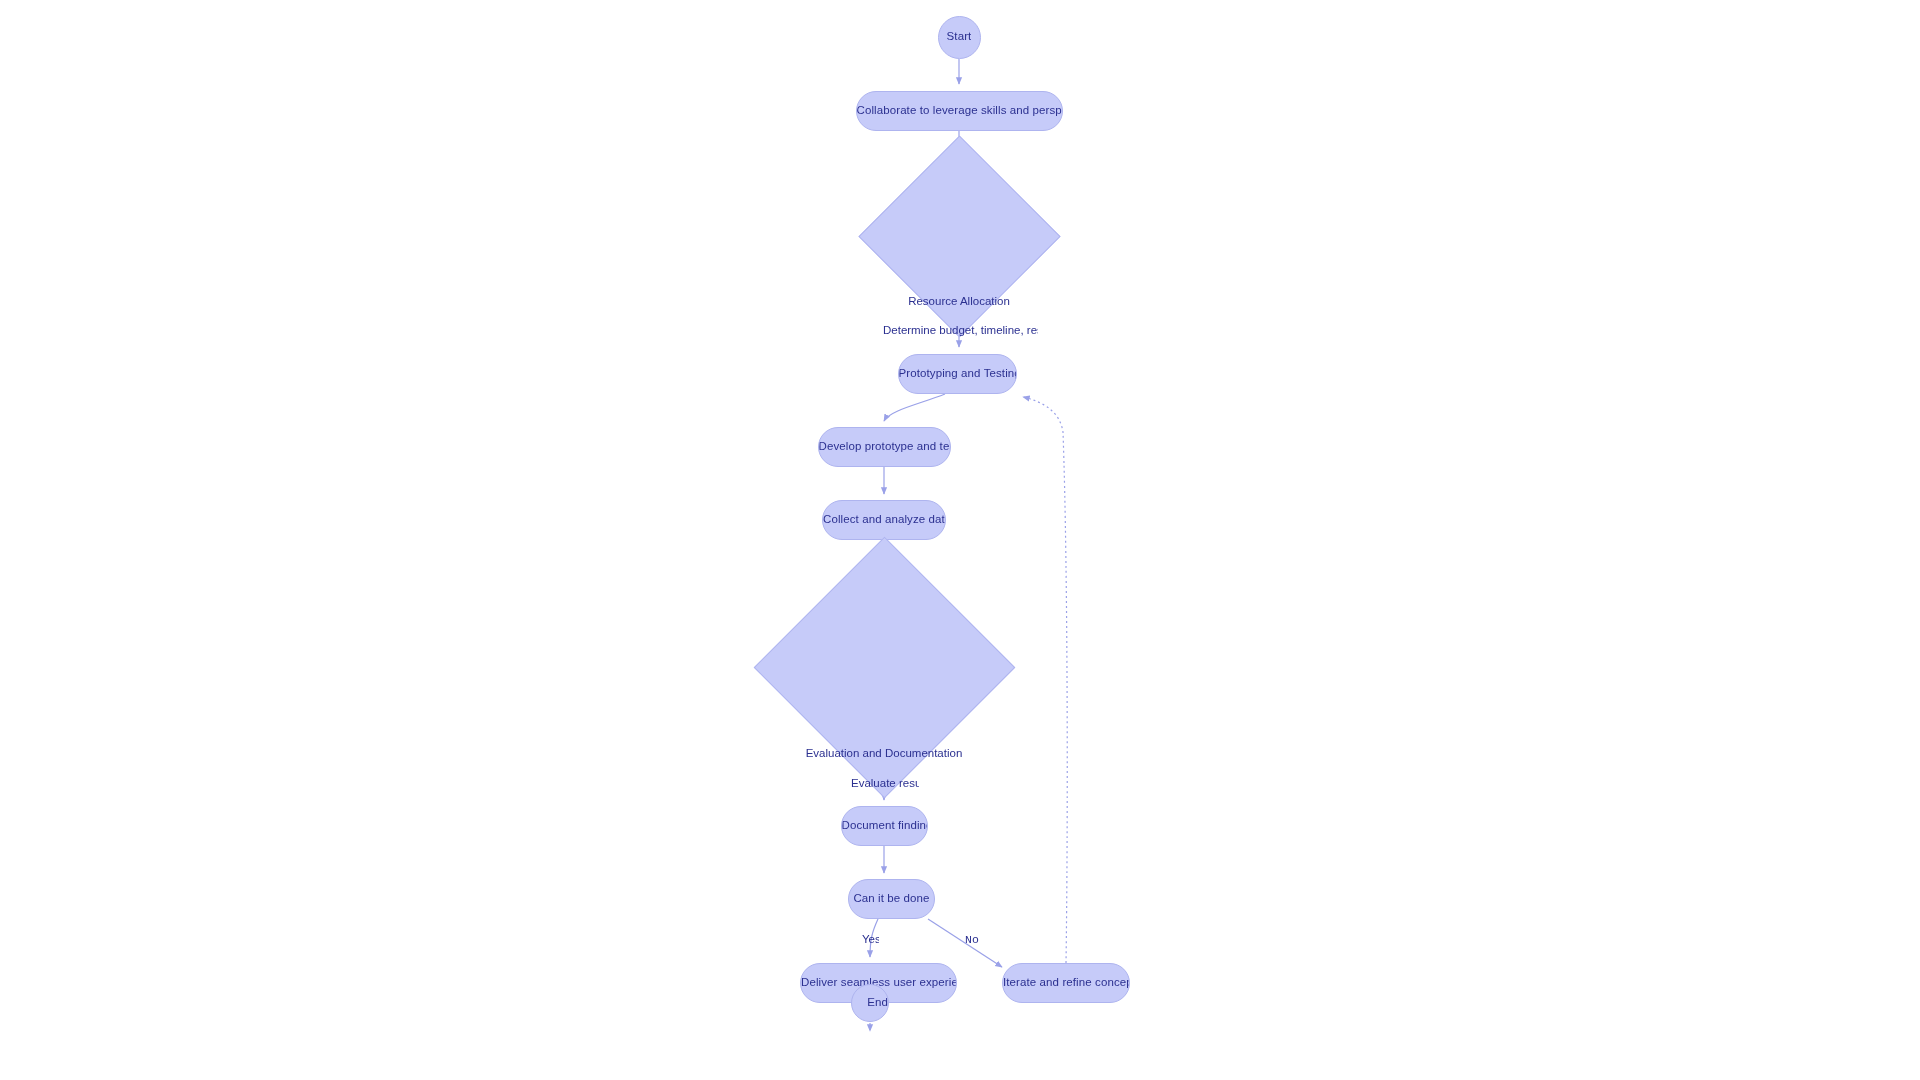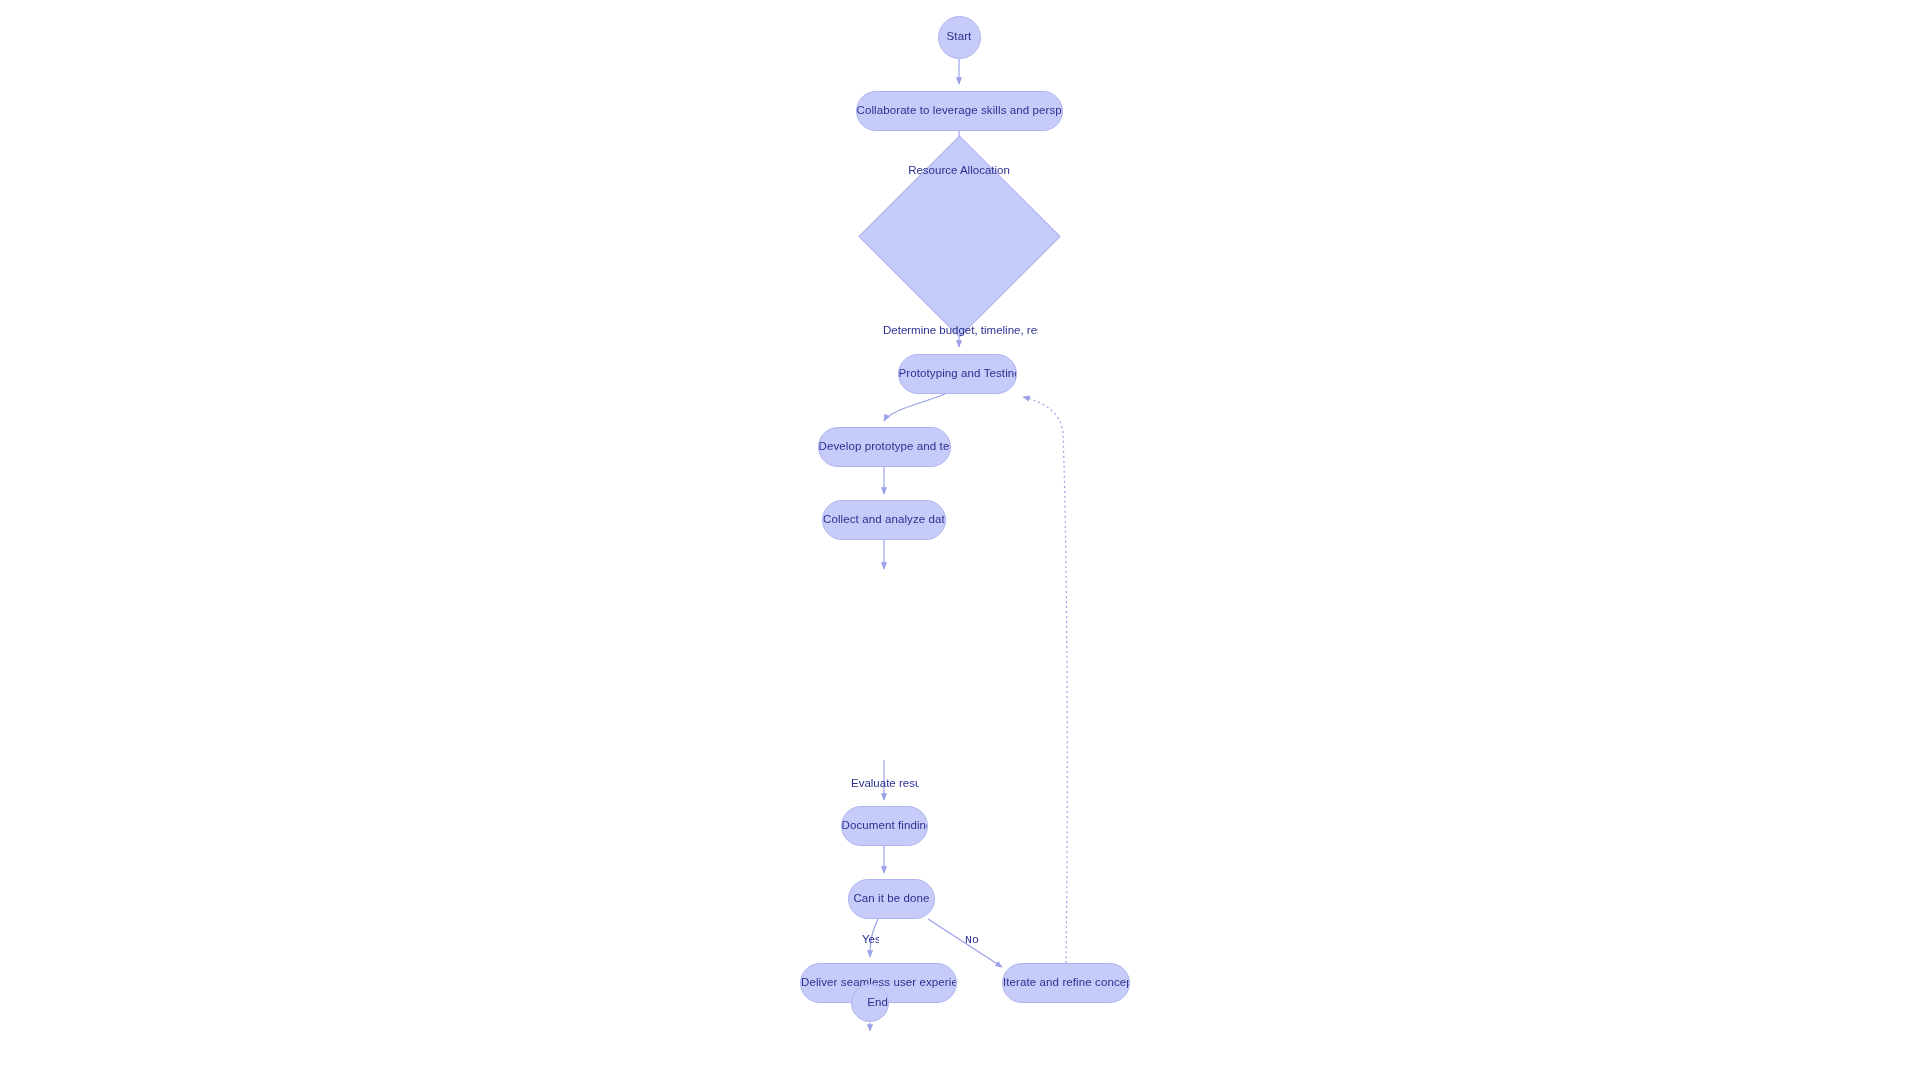--- a/index.html
+++ b/index.html
@@ -60,7 +60,7 @@
   .diamond-wrap {
     position: absolute;
     display: flex;
-    align-items: flex-start;
+    align-items: flex-end;
     justify-content: center;
   }
   .diamond-shape {

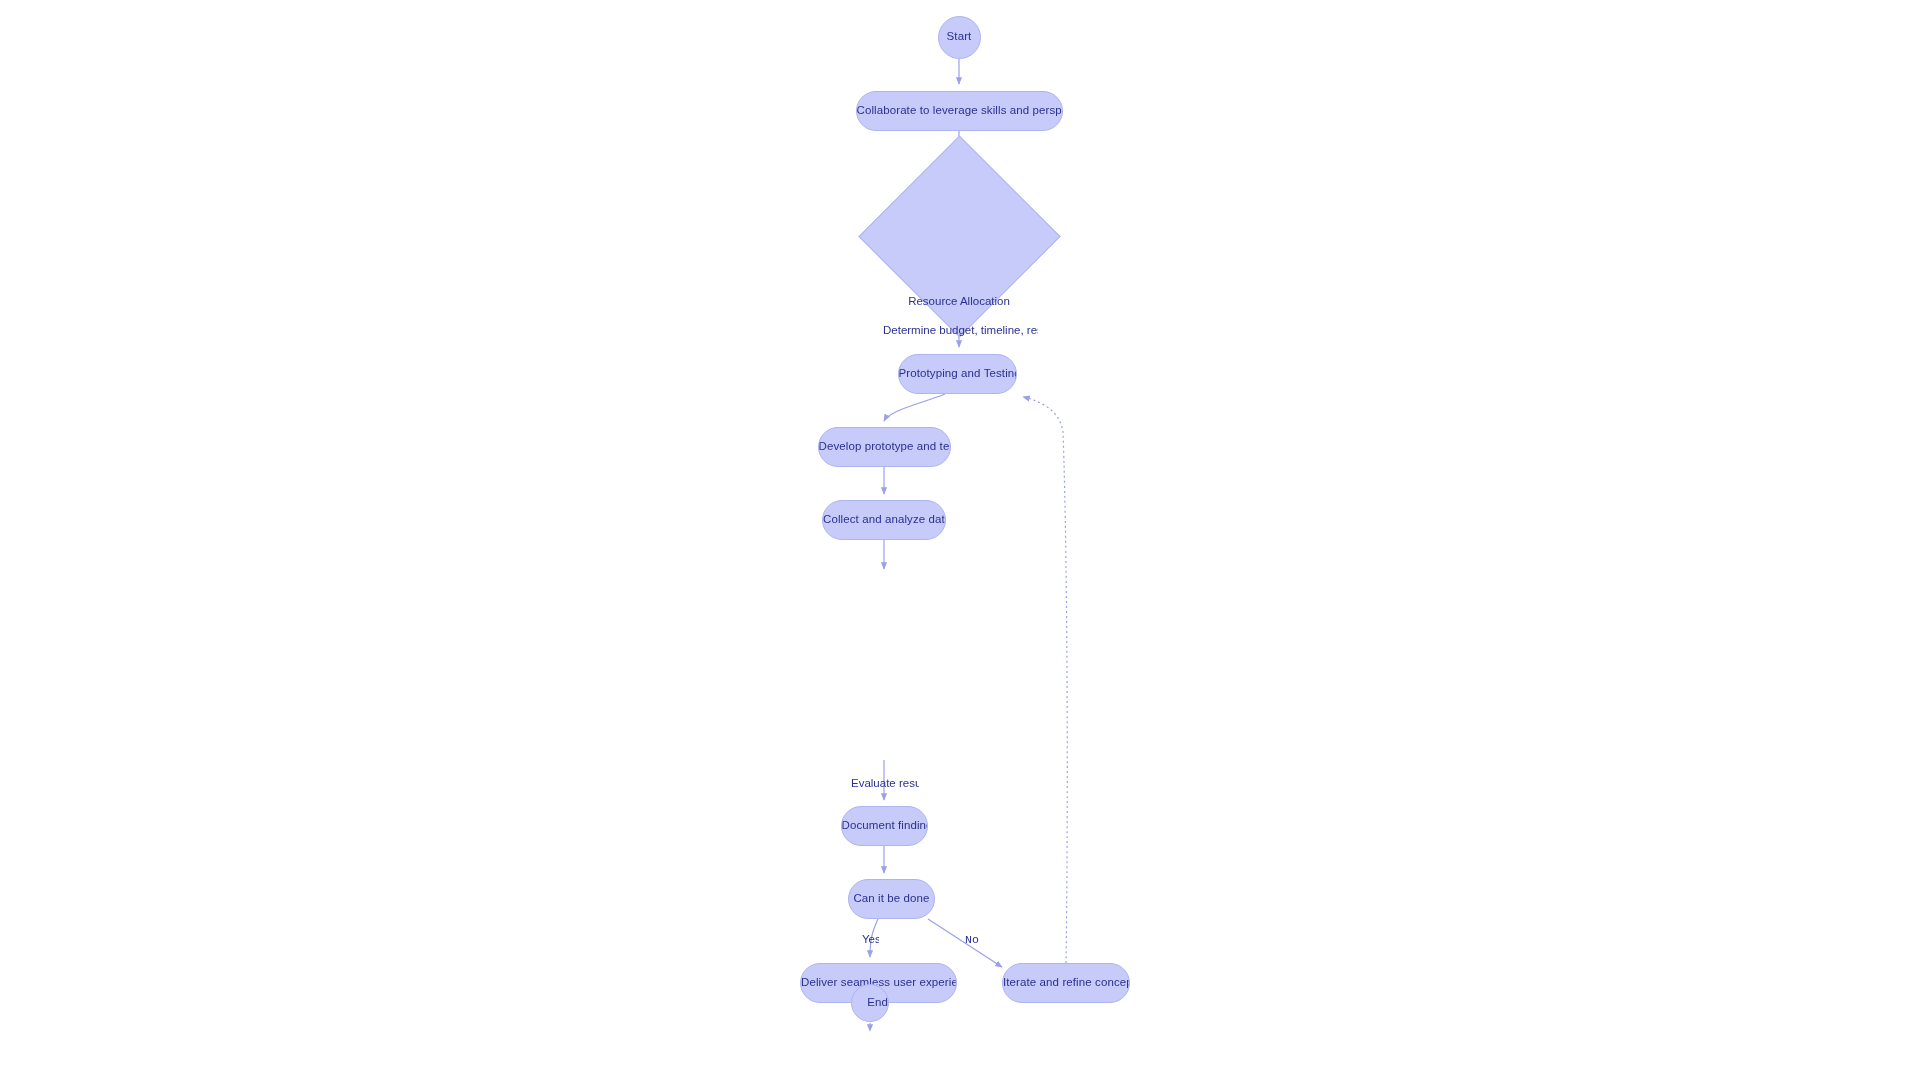--- a/index.html
+++ b/index.html
@@ -156,6 +156,10 @@
     <span class="node-label">Collect and analyze data</span>
   </div>
 
+  <div class="diamond-wrap" style="left:791.5px; top:562.5px; width:185px; height:185px;">
+    <div class="diamond-shape"></div>
+    <span class="node-label" style="max-width:185px; overflow:hidden;">Evaluation and Documentation</span>
+  </div>
 
   <div class="node process" style="left:840.5px; top:794px; width:87px; height:40px;">
     <span class="node-label">Document findings</span>

